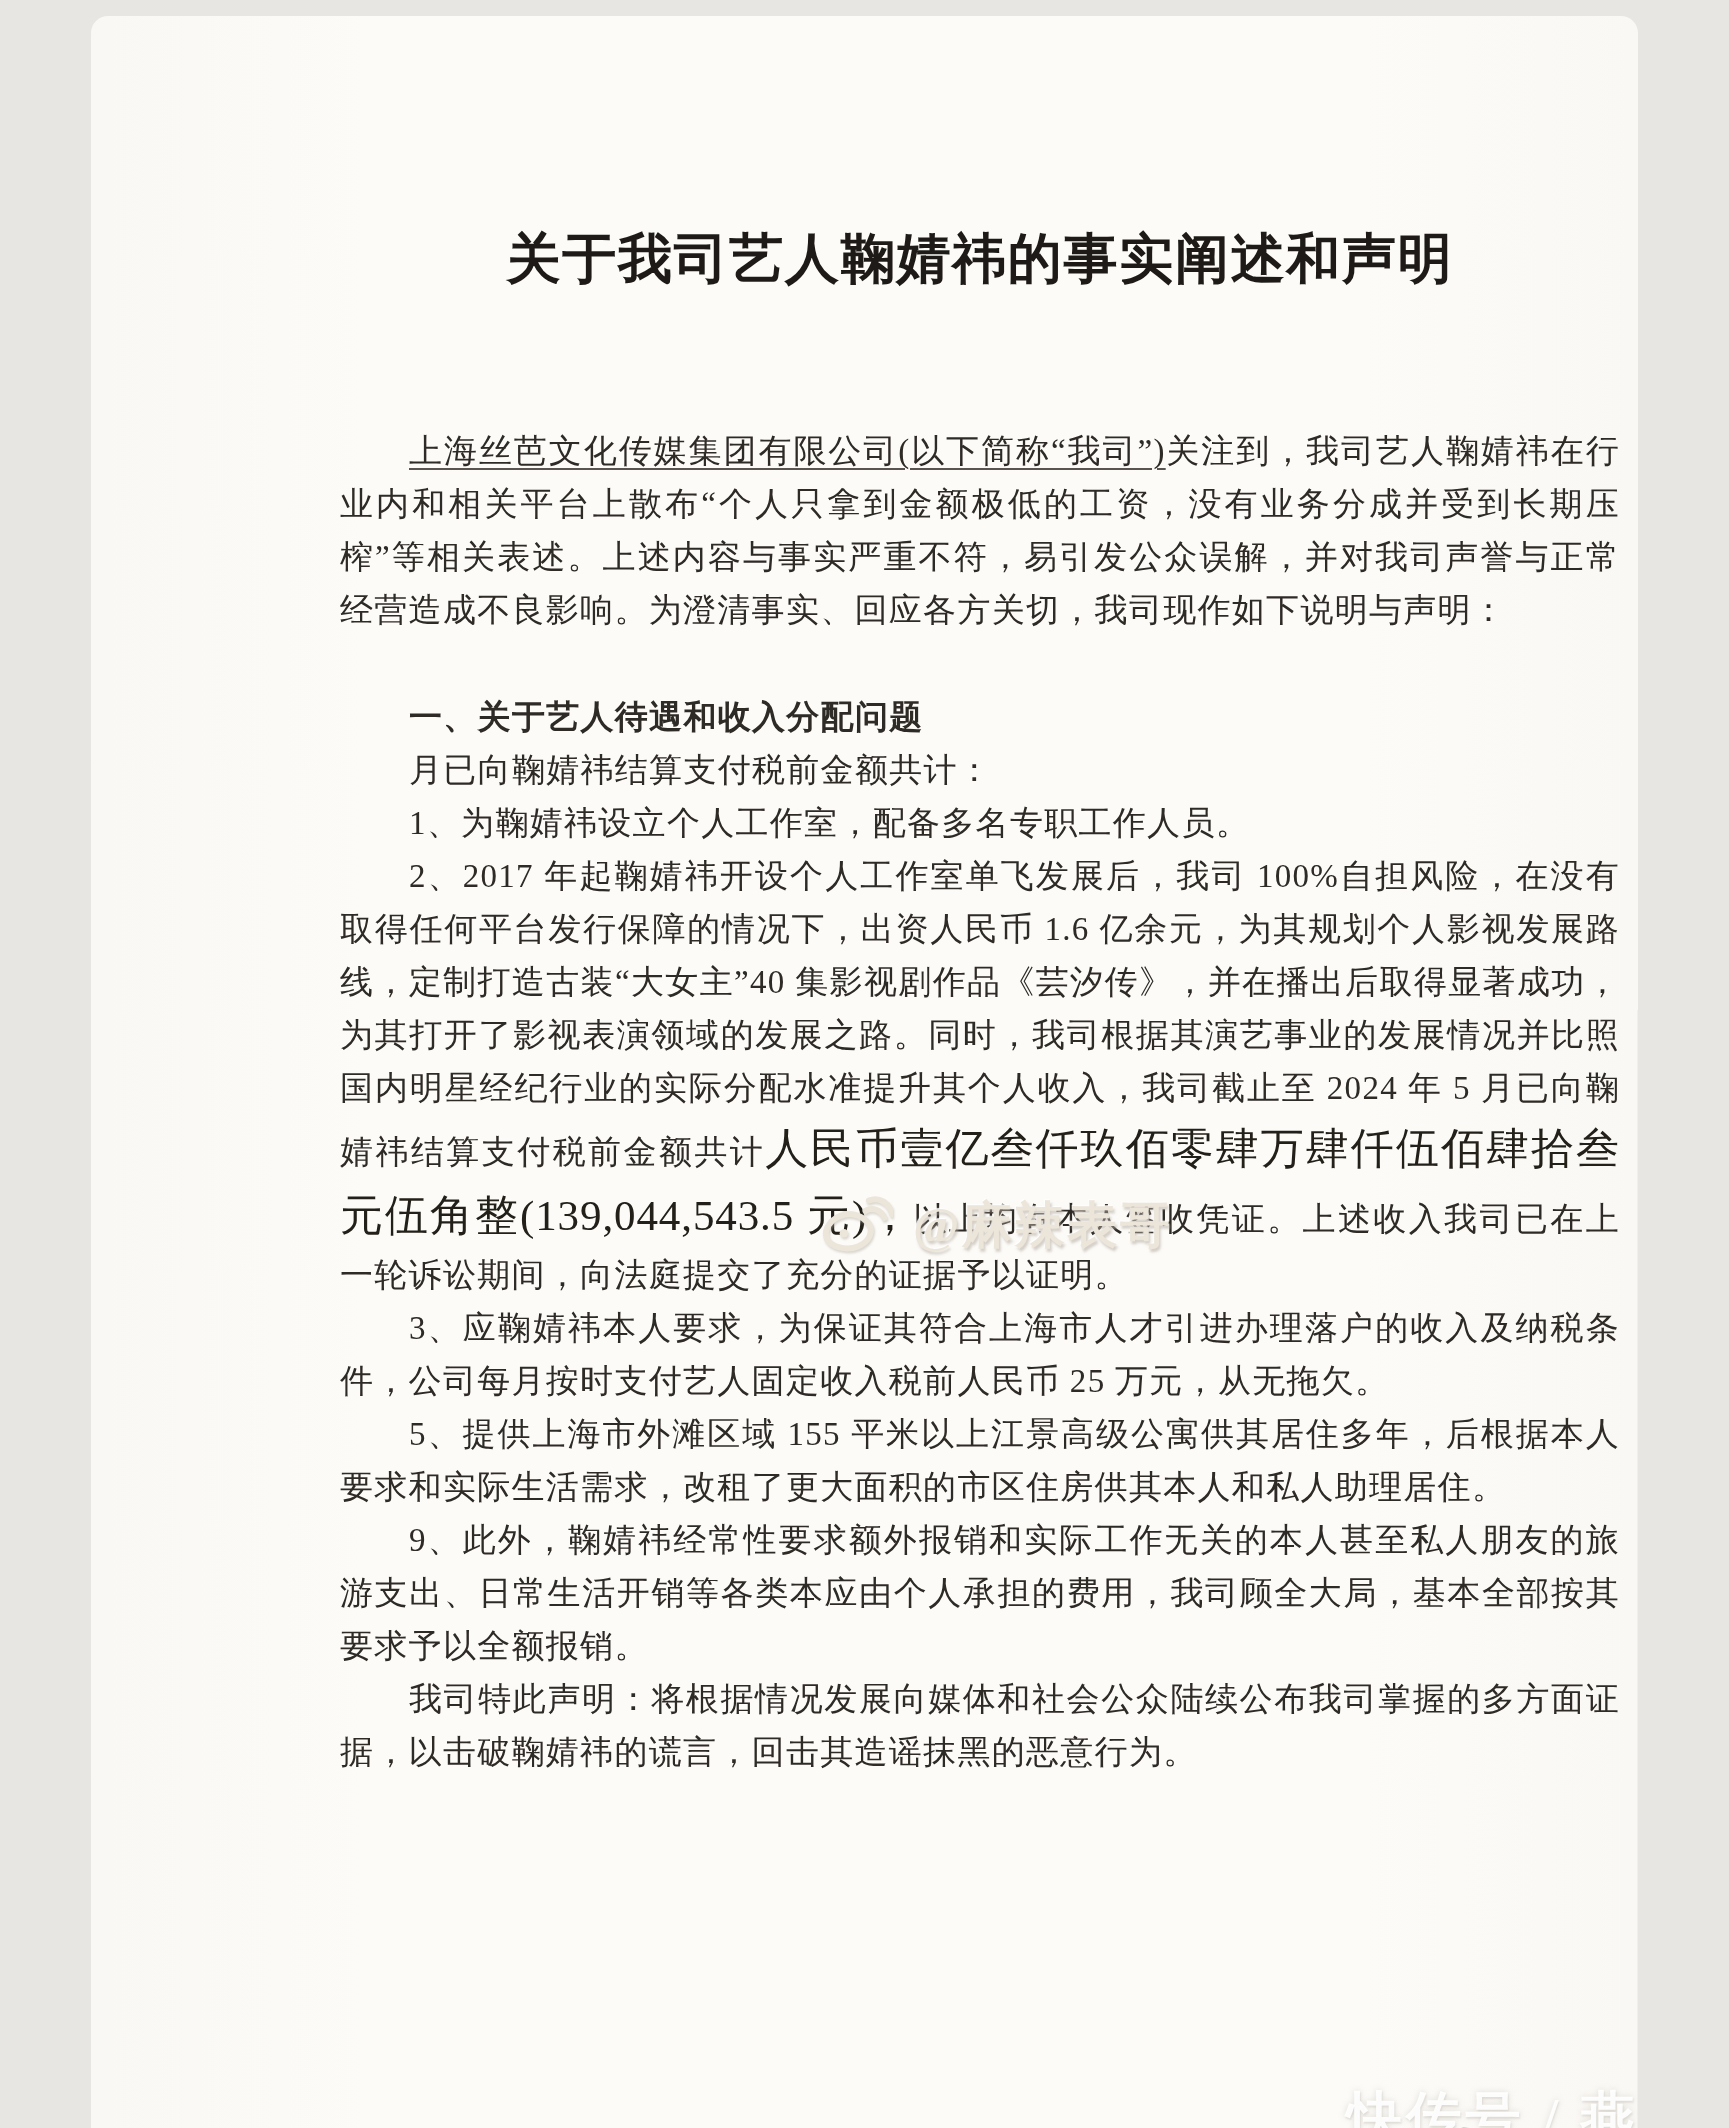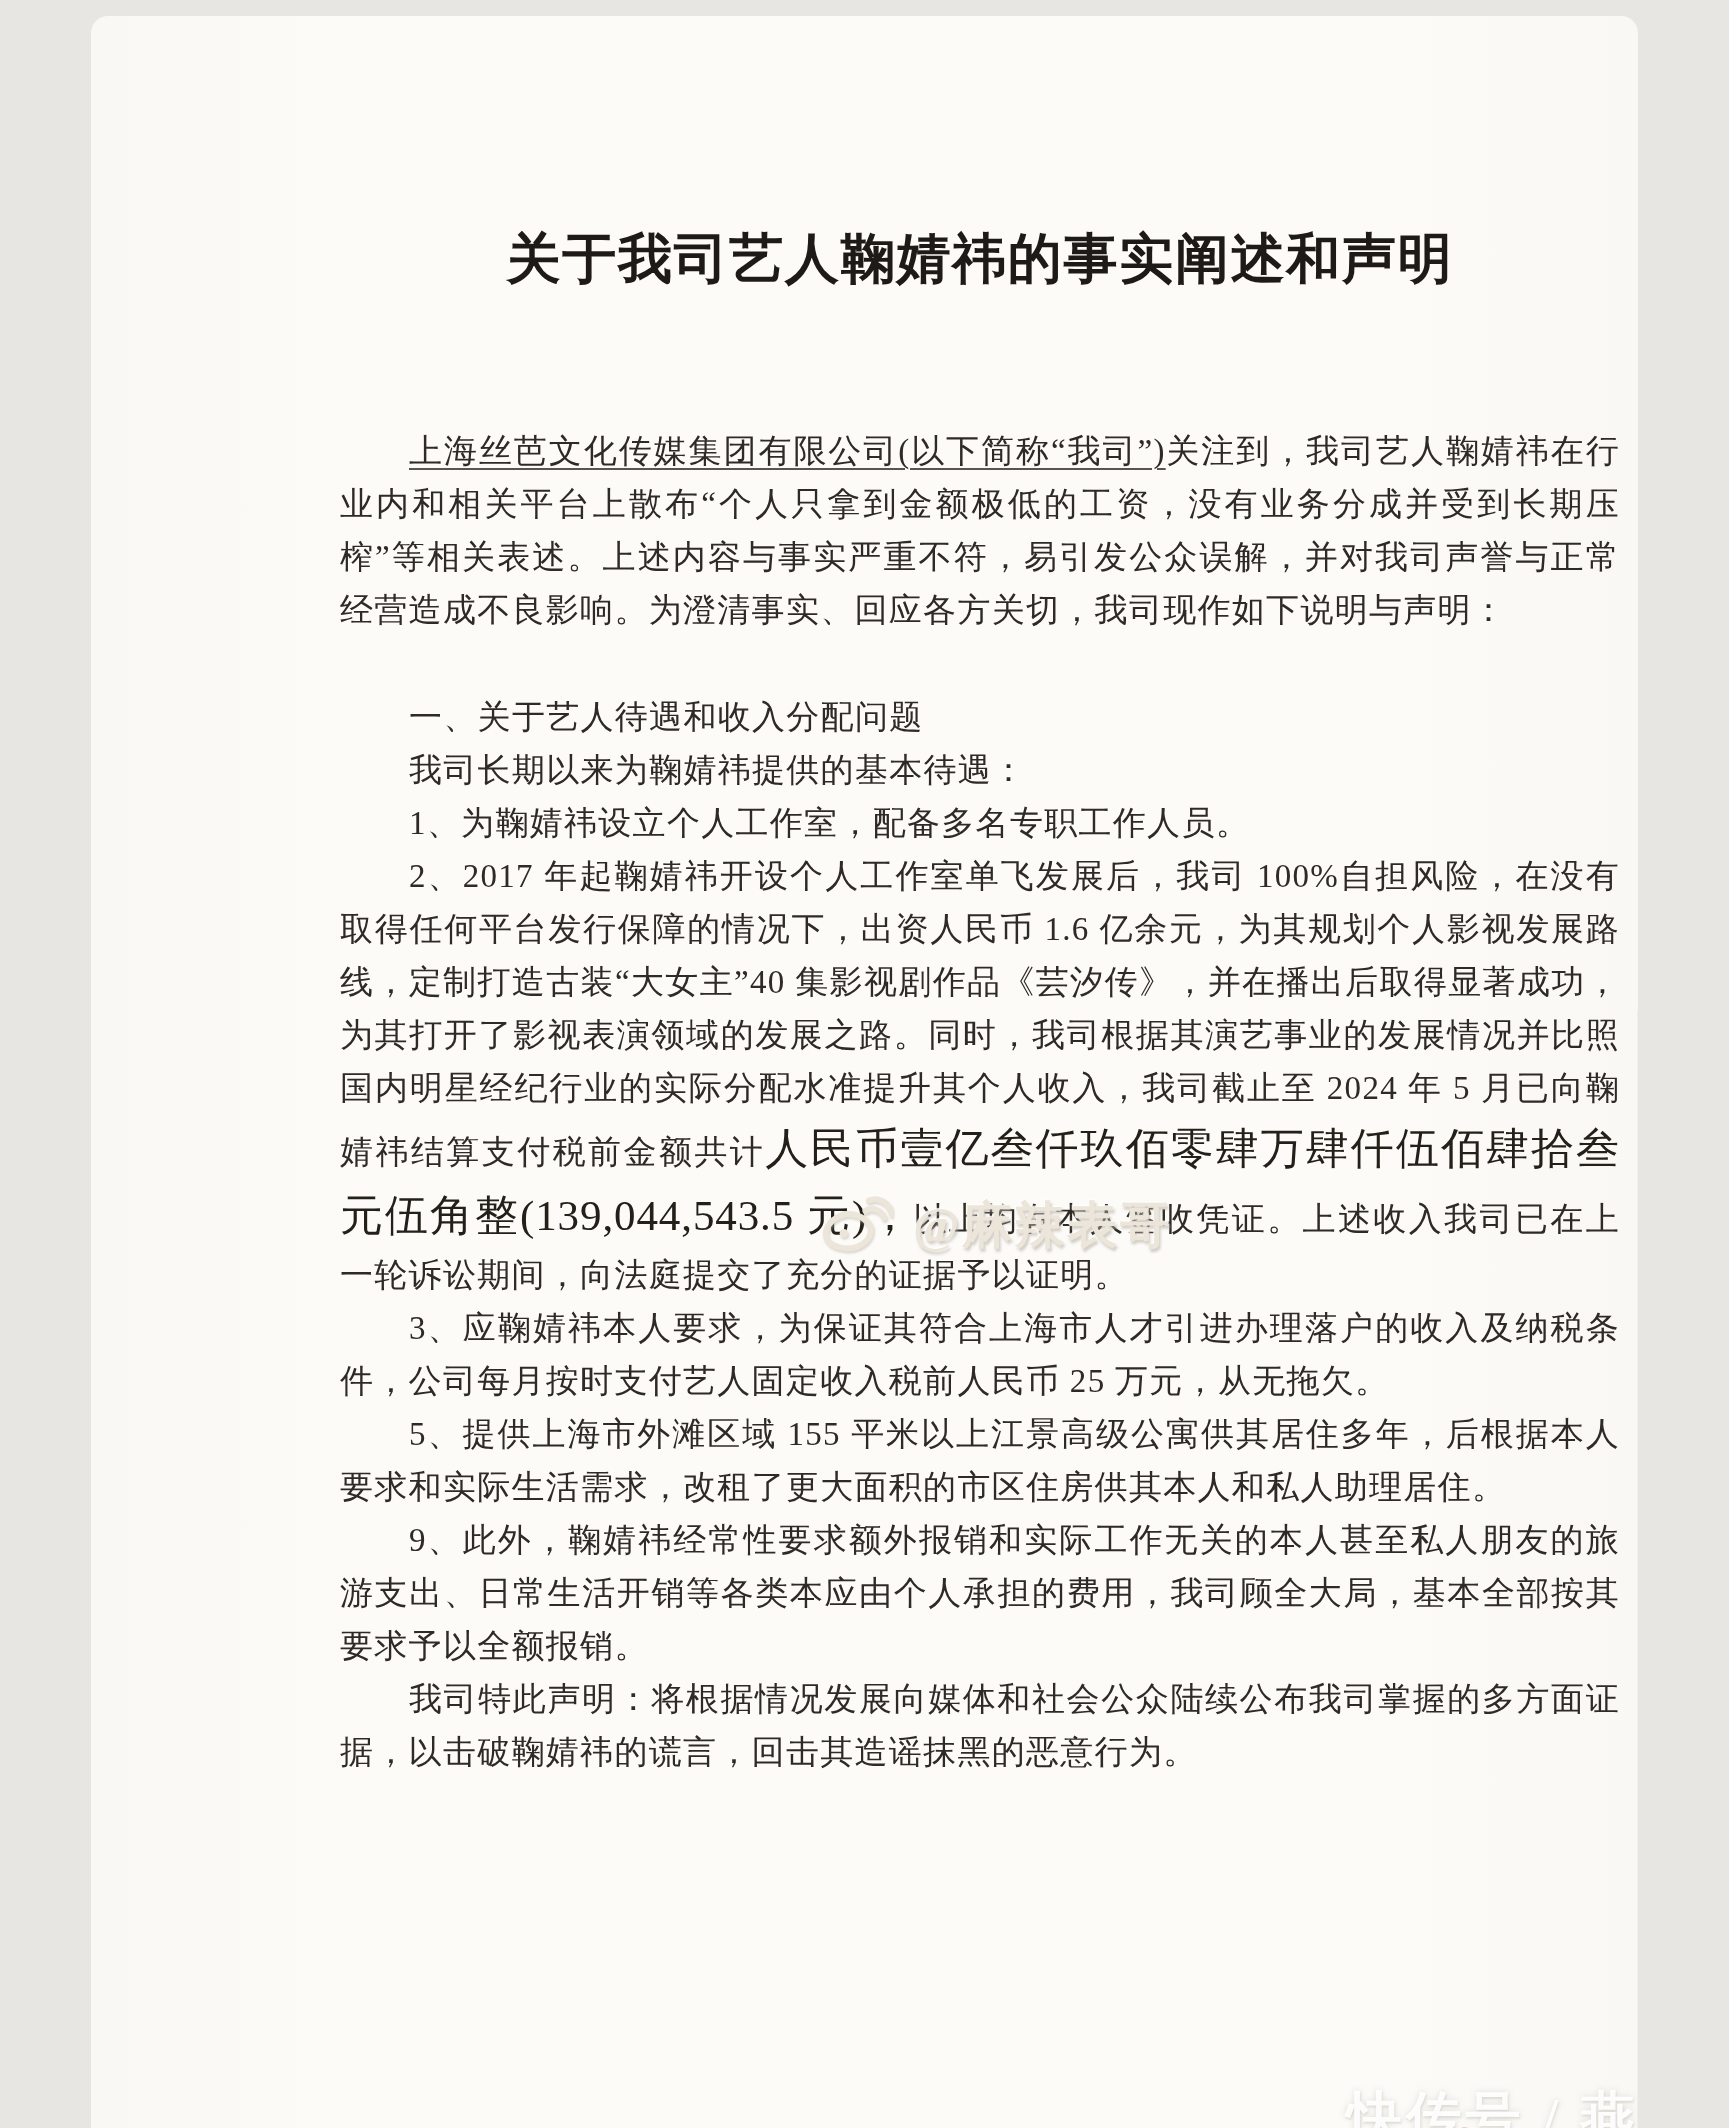--- a/index.html
+++ b/index.html
@@ -32,7 +32,7 @@
   }
   .gap-title{margin-top:131px !important;}
   .gap-section{margin-top:54px !important;}
-  .sec-heading{font-weight:normal;color:#26221e;}
+  .sec-heading{font-weight:bold;color:#26221e;}
   .big{
     font-size:43px;line-height:67px;letter-spacing:0.9px;color:#232019;
   }

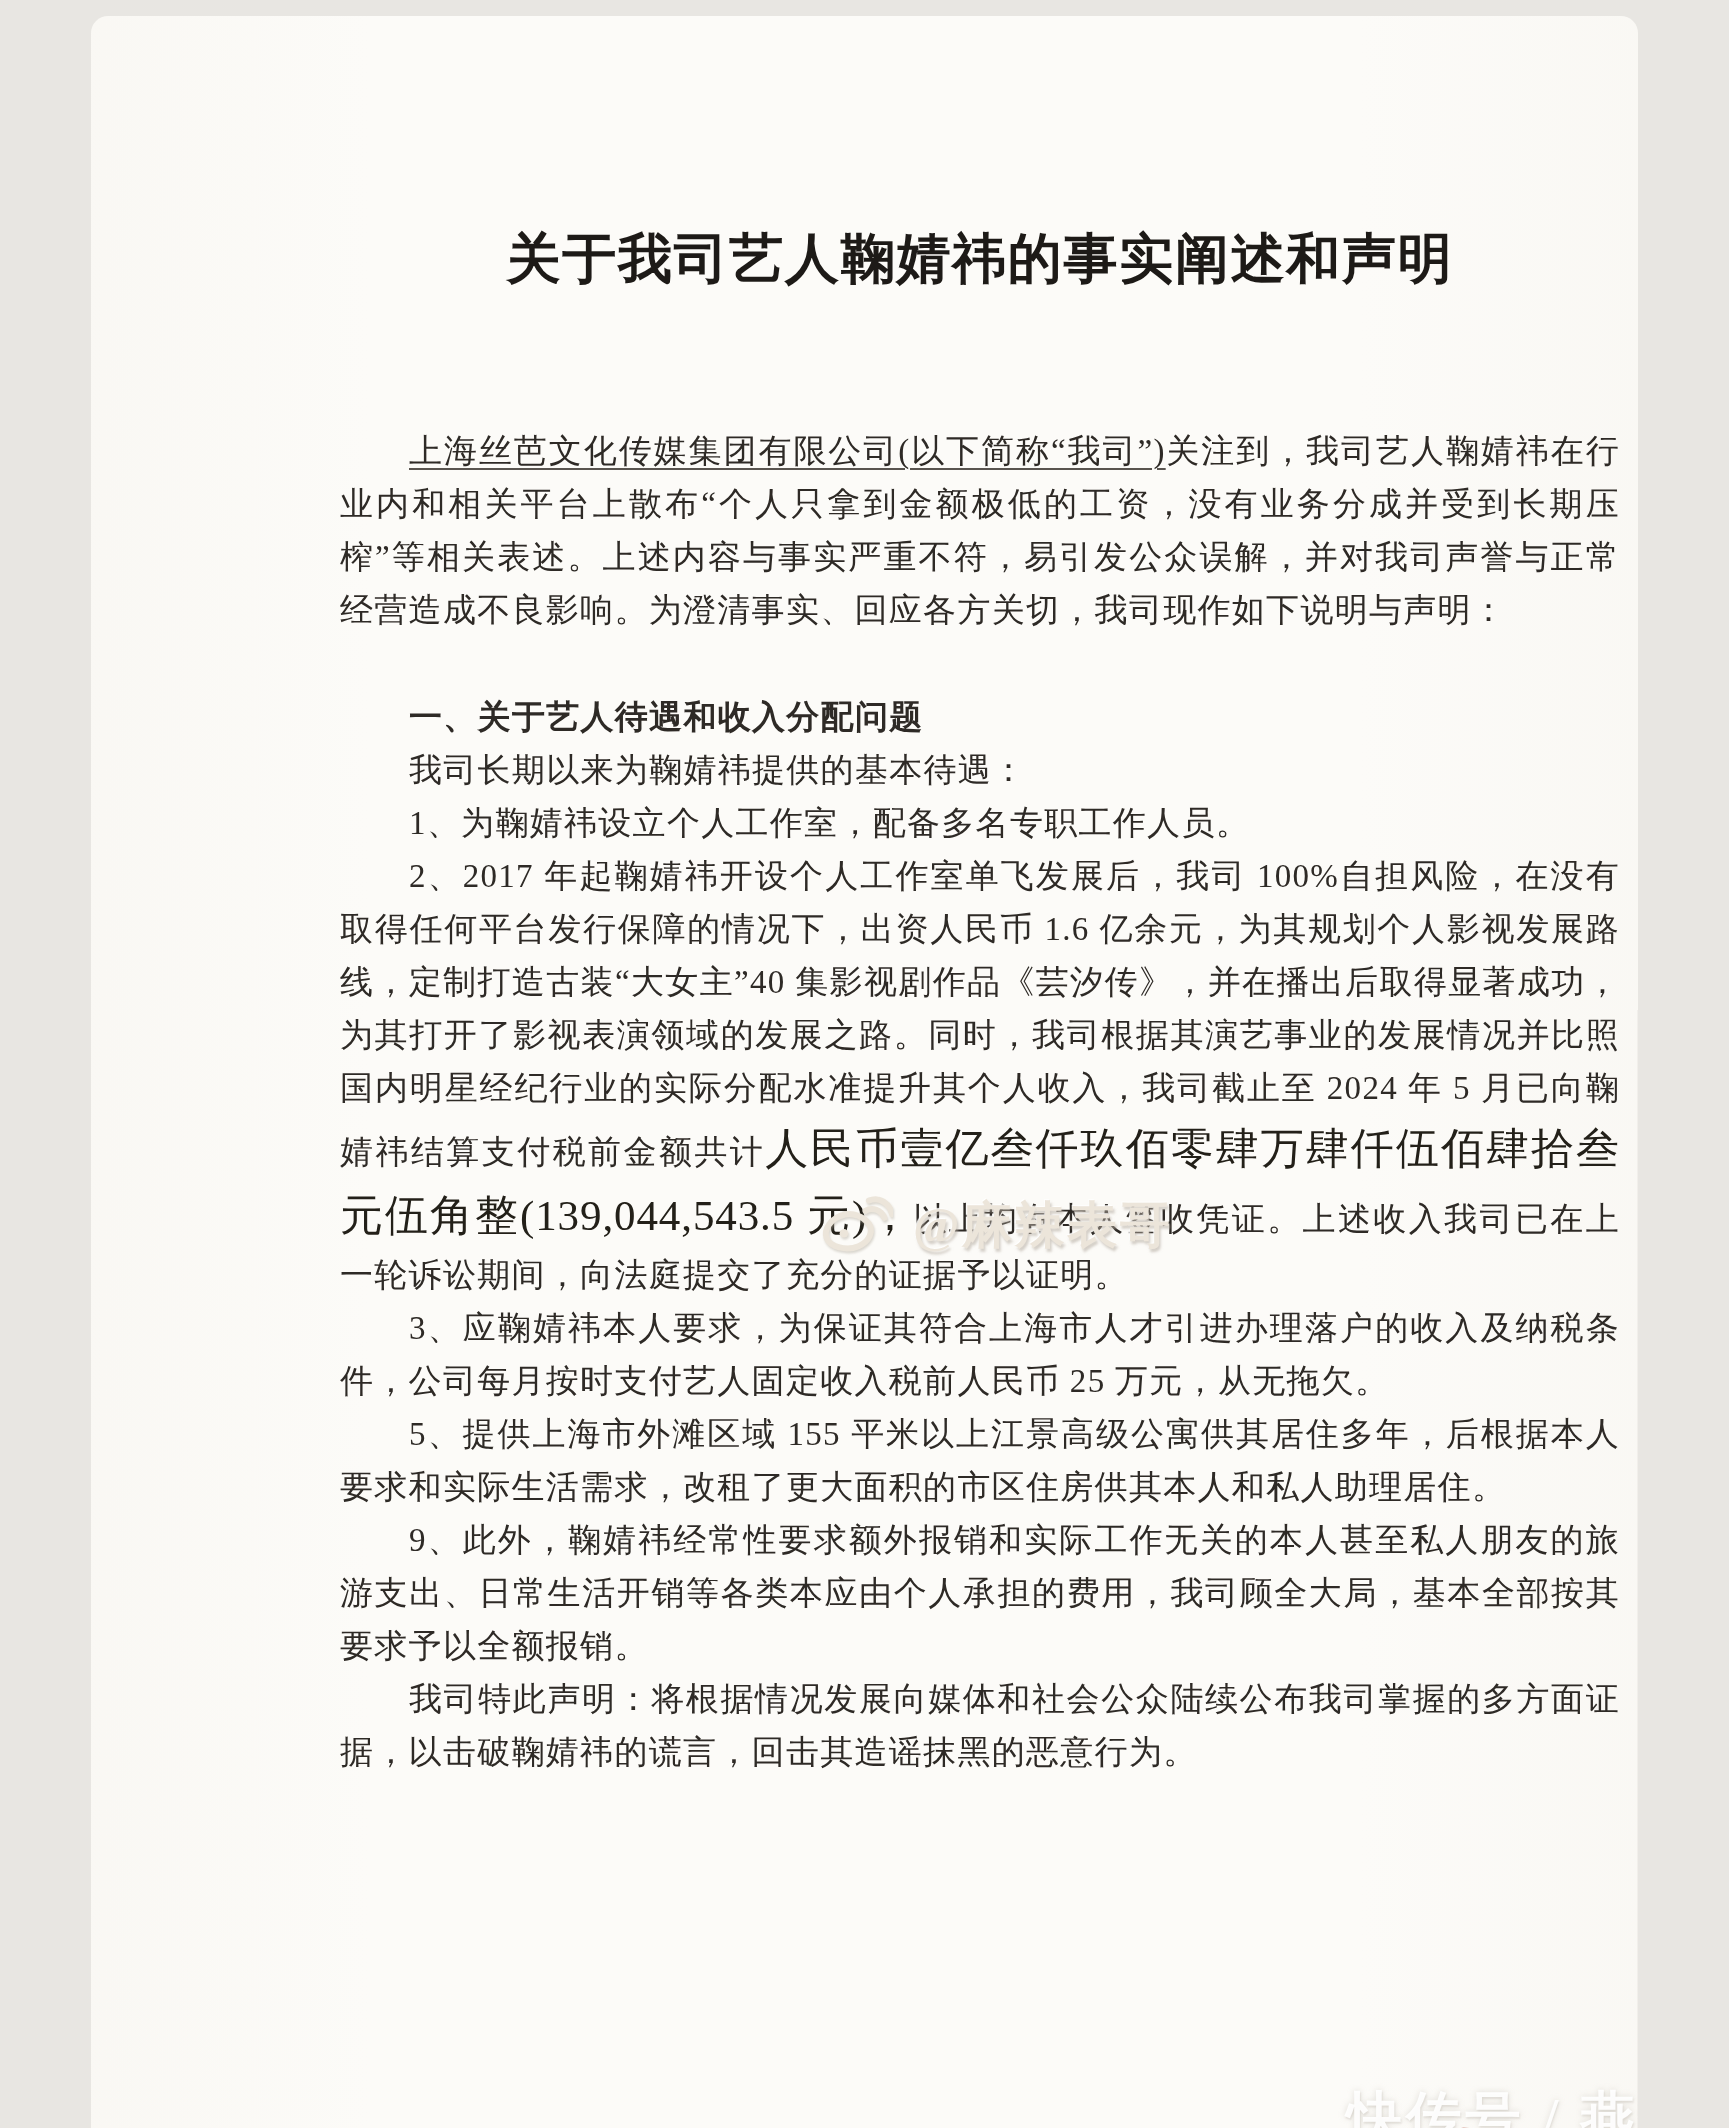--- a/index.html
+++ b/index.html
@@ -89,7 +89,7 @@
 
     <p class="sec-heading gap-section">一、关于艺人待遇和收入分配问题</p>
 
-    <p>我司长期以来为鞠婧祎提供的基本待遇：</p>
+    <p>月已向鞠婧祎结算支付税前金额共计：</p>
 
     <p>1、为鞠婧祎设立个人工作室，配备多名专职工作人员。</p>
 

